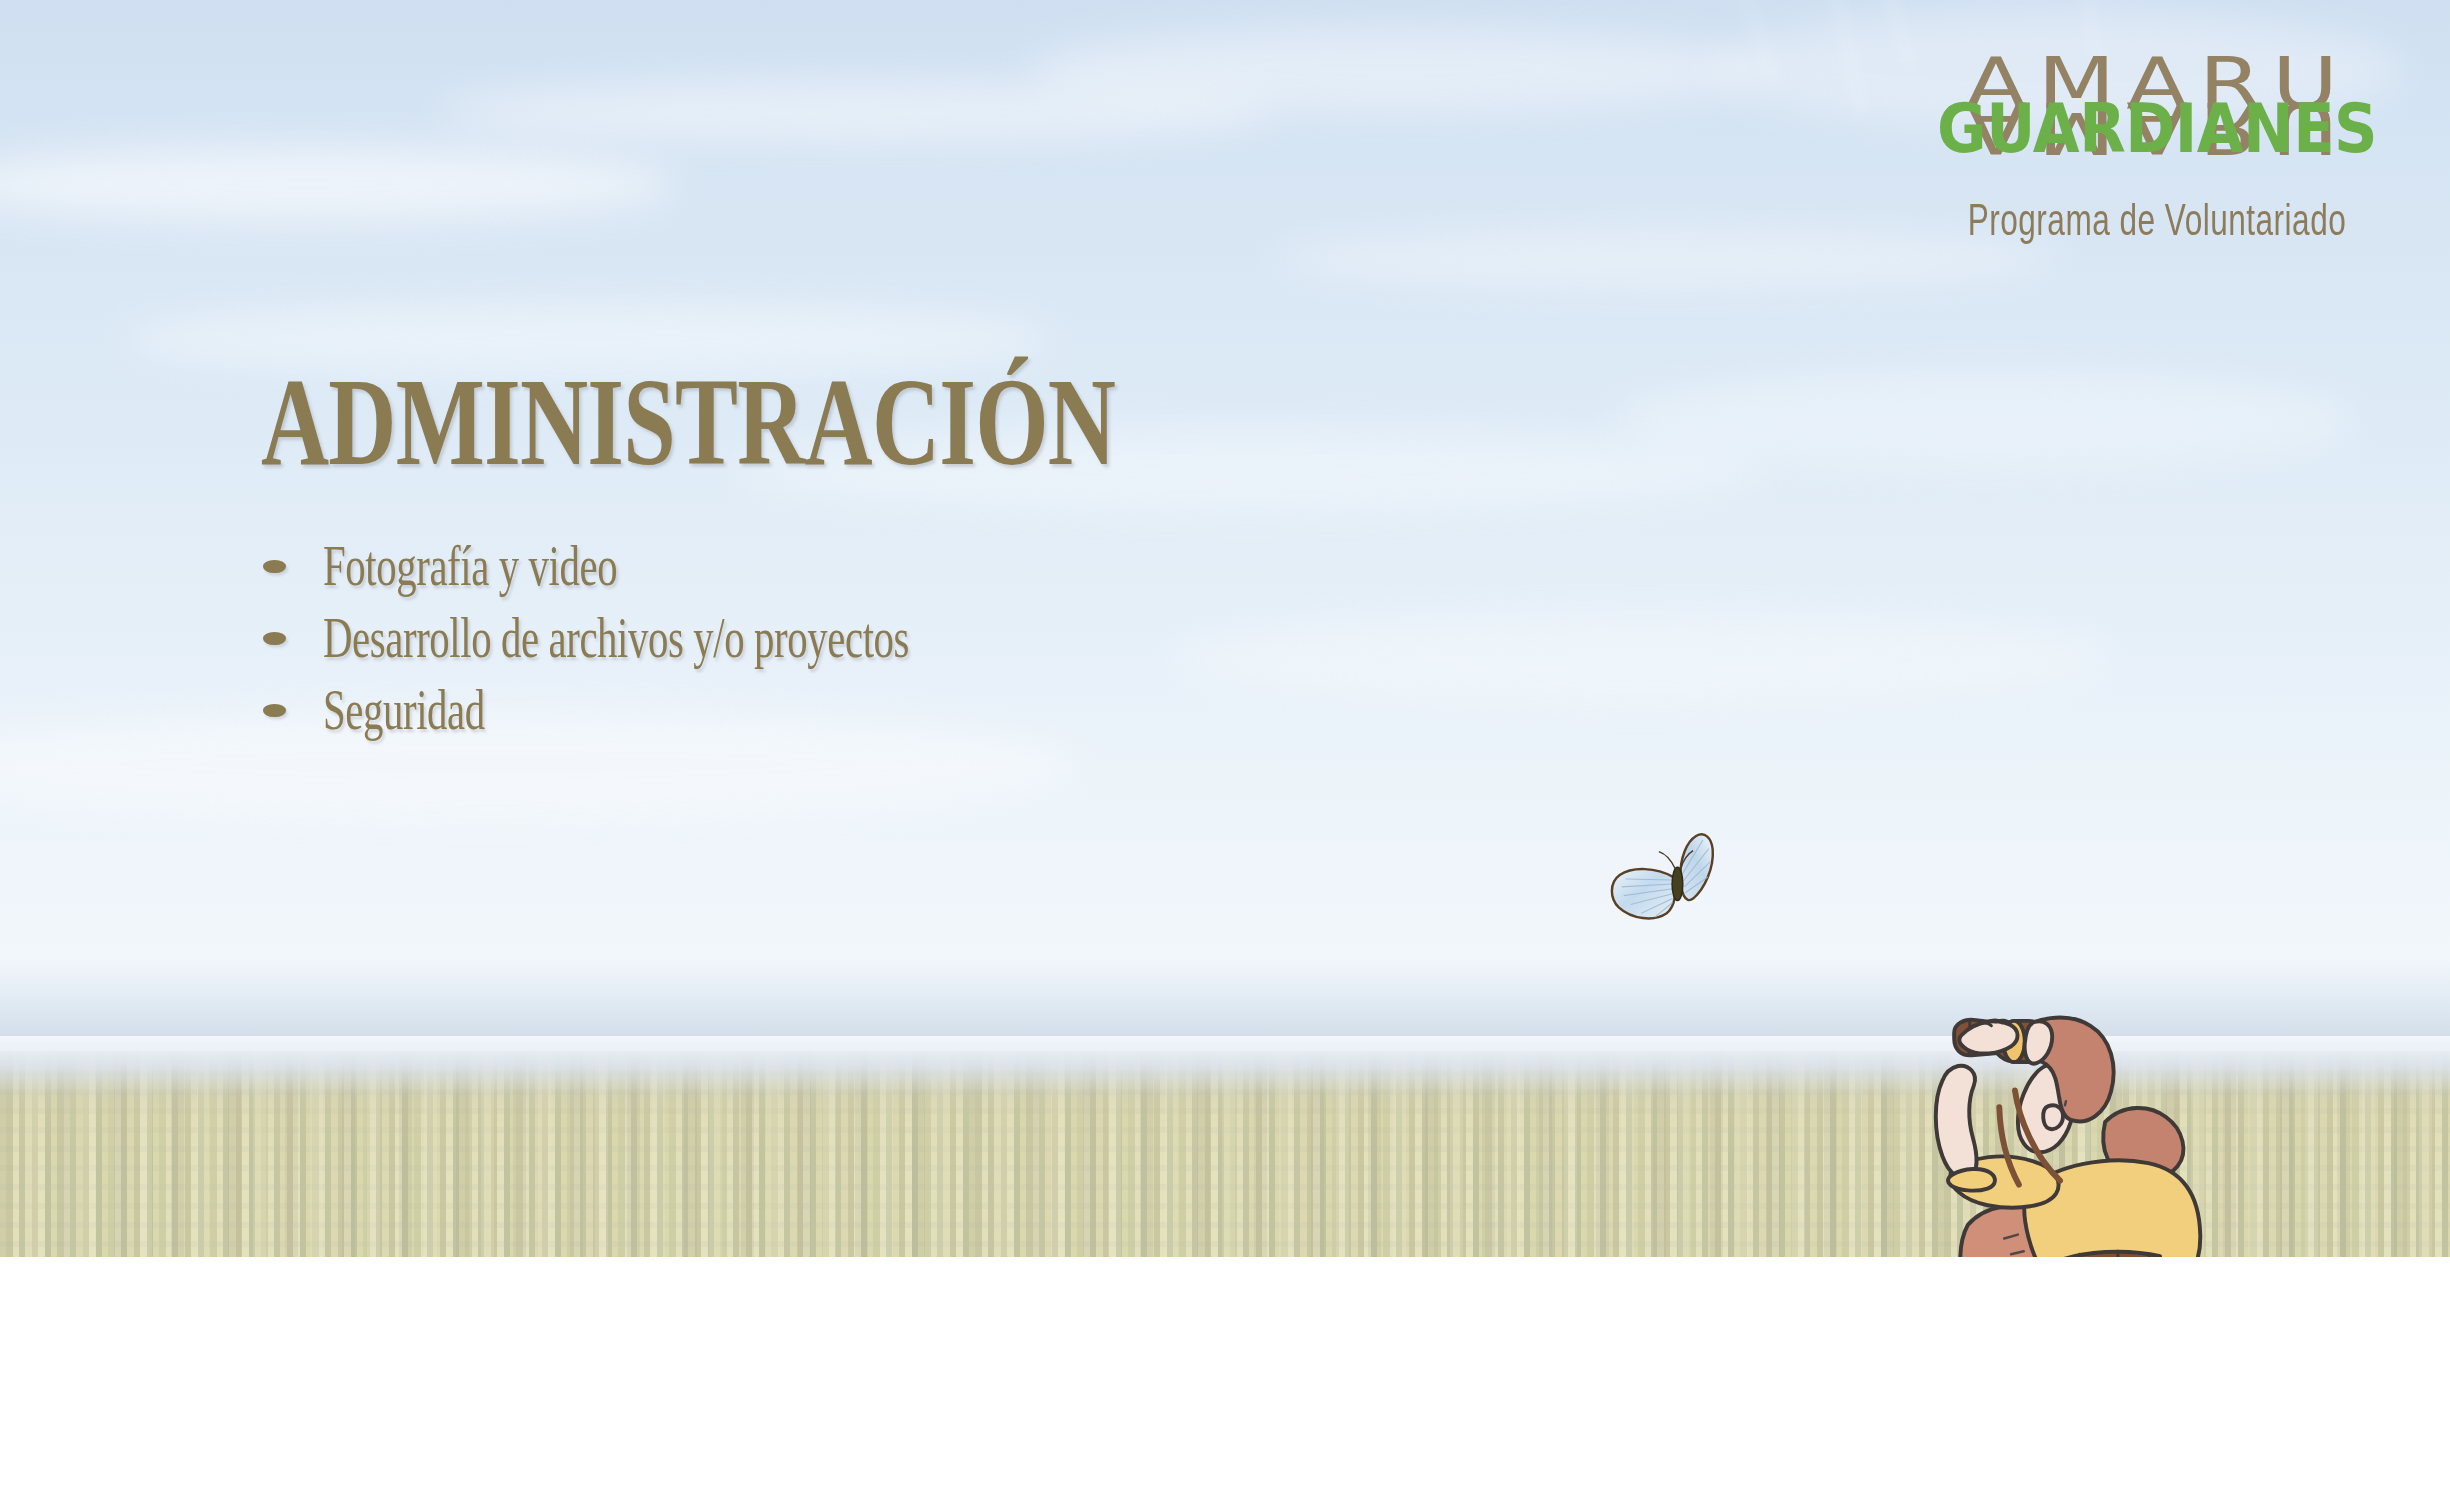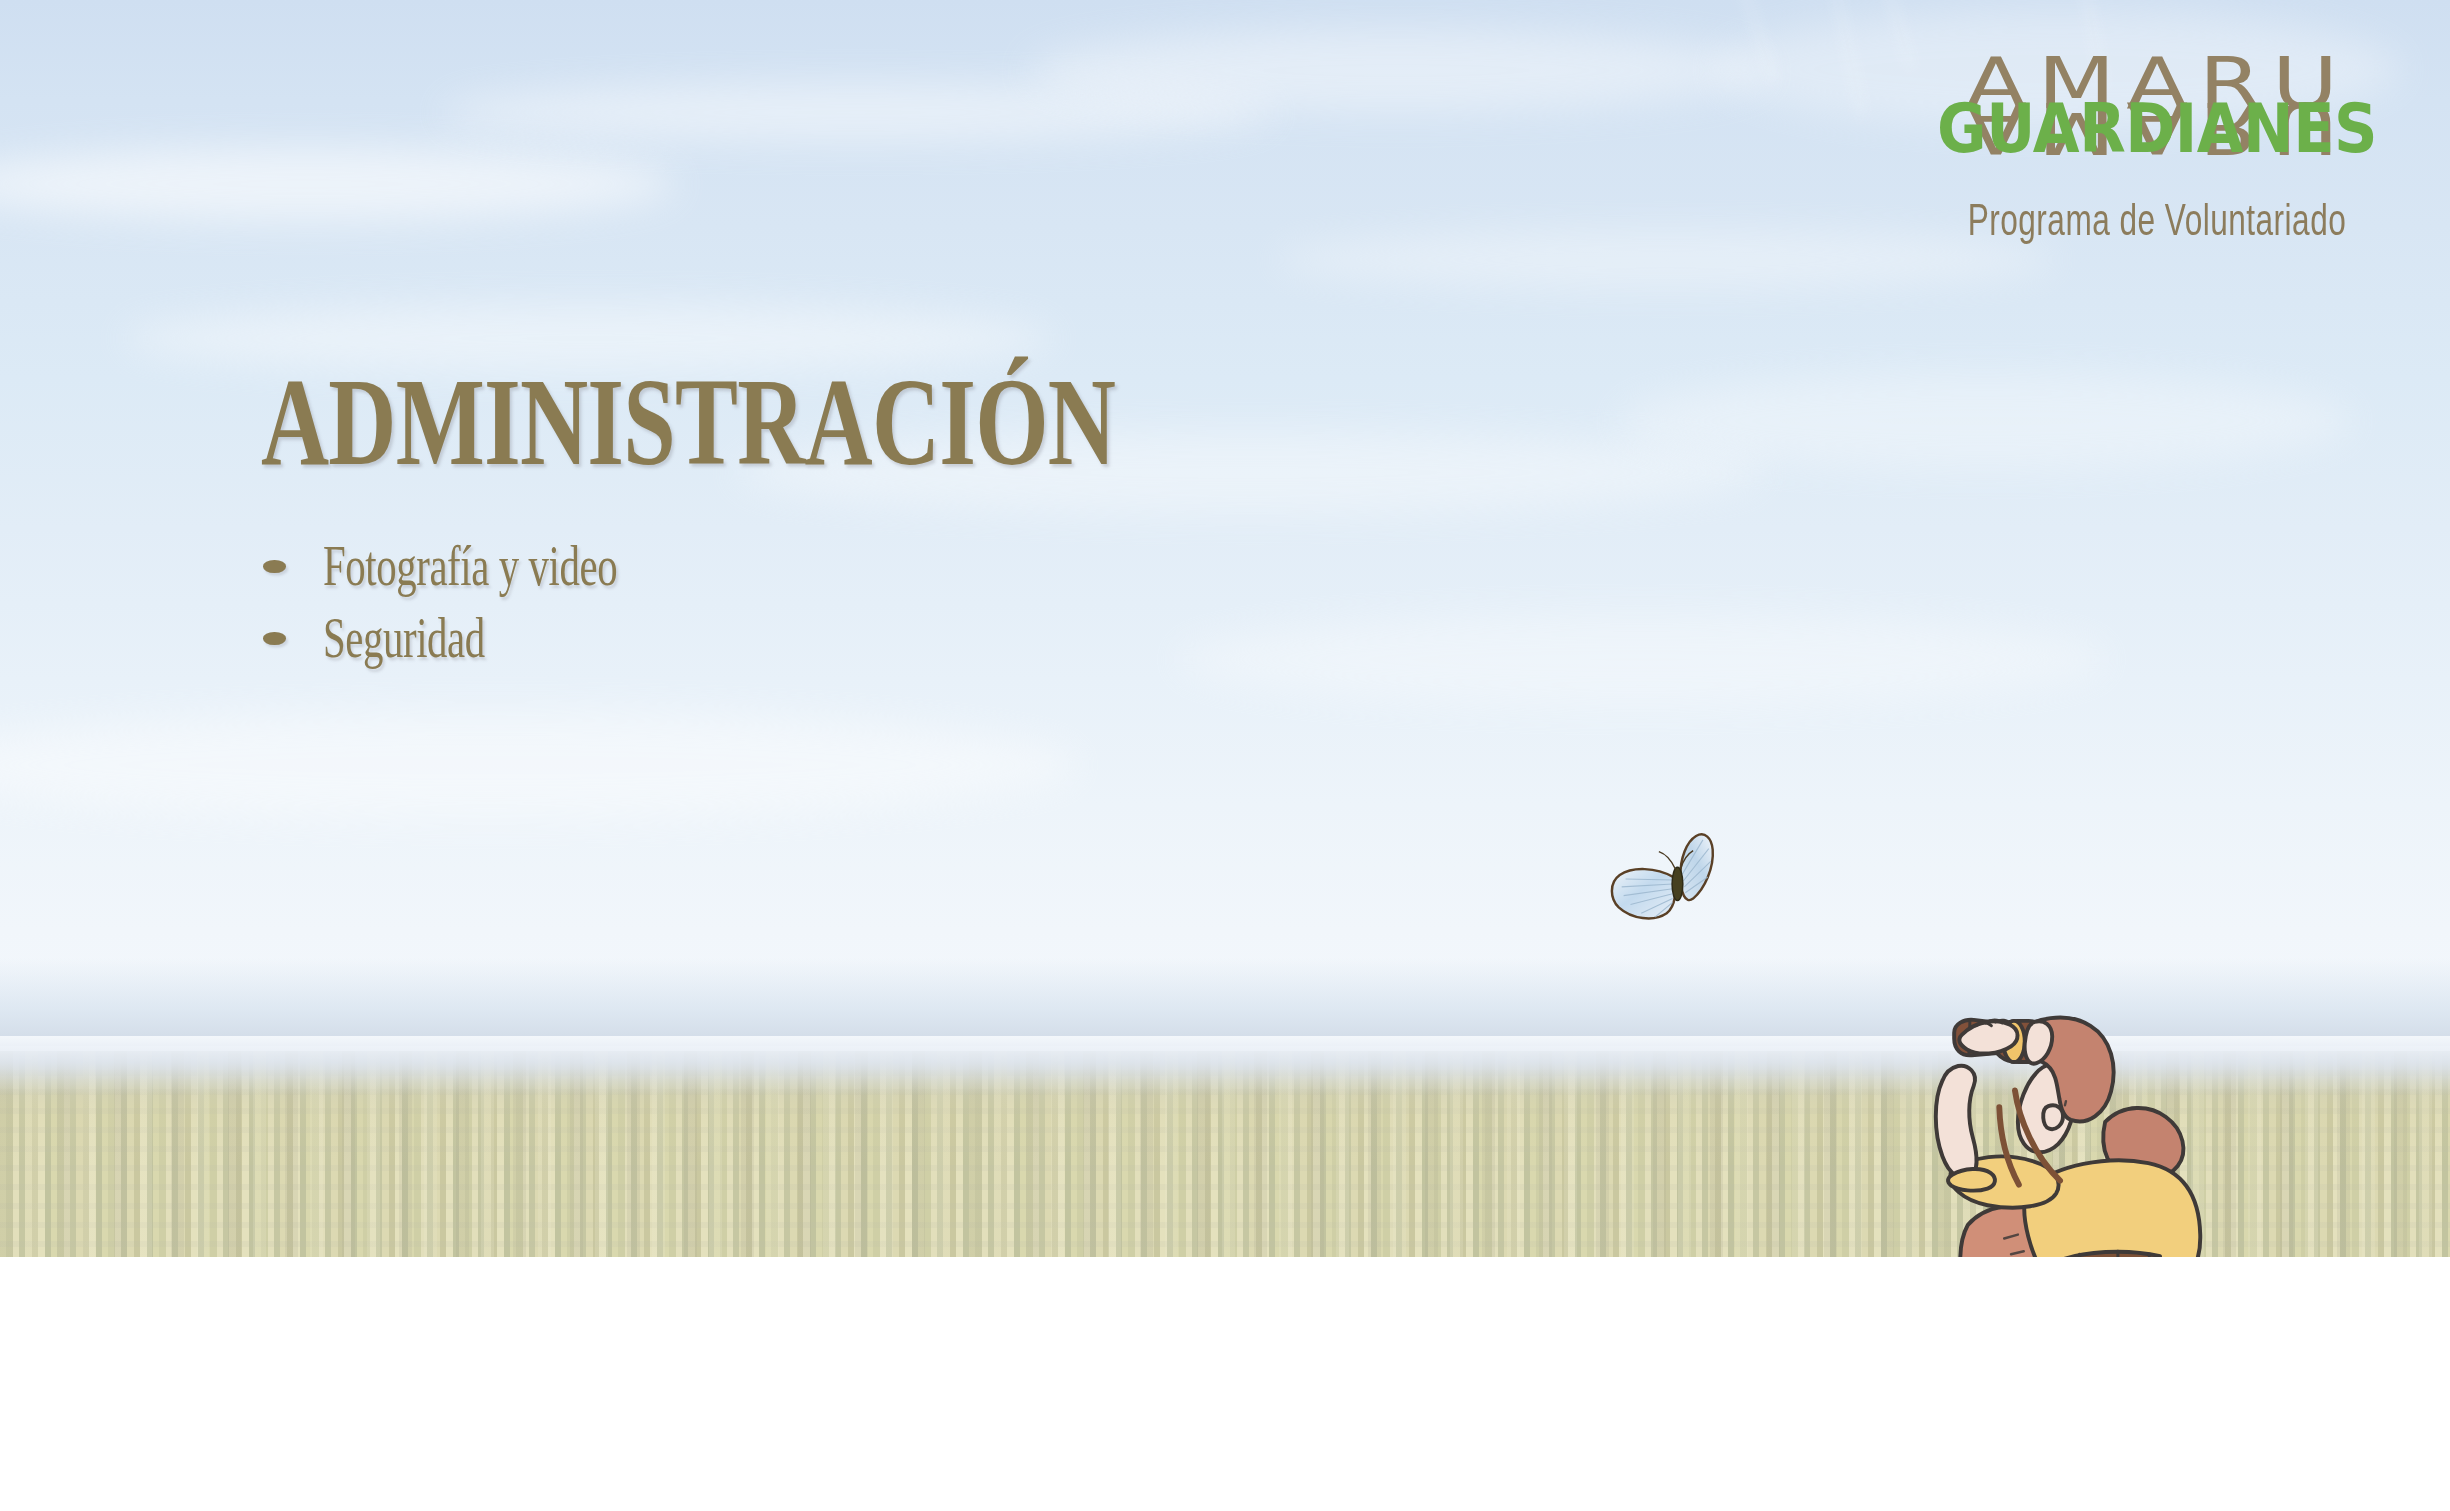--- a/index.html
+++ b/index.html
@@ -228,6 +228,10 @@
 
 
 
+    <div class="bullet-row">
+      <span class="bullet-dot"></span>
+      <span class="bullet-text">Desarrollo de archivos y/o proyectos</span>
+    </div>
 
     <div class="bullet-row">
       <span class="bullet-dot"></span>

